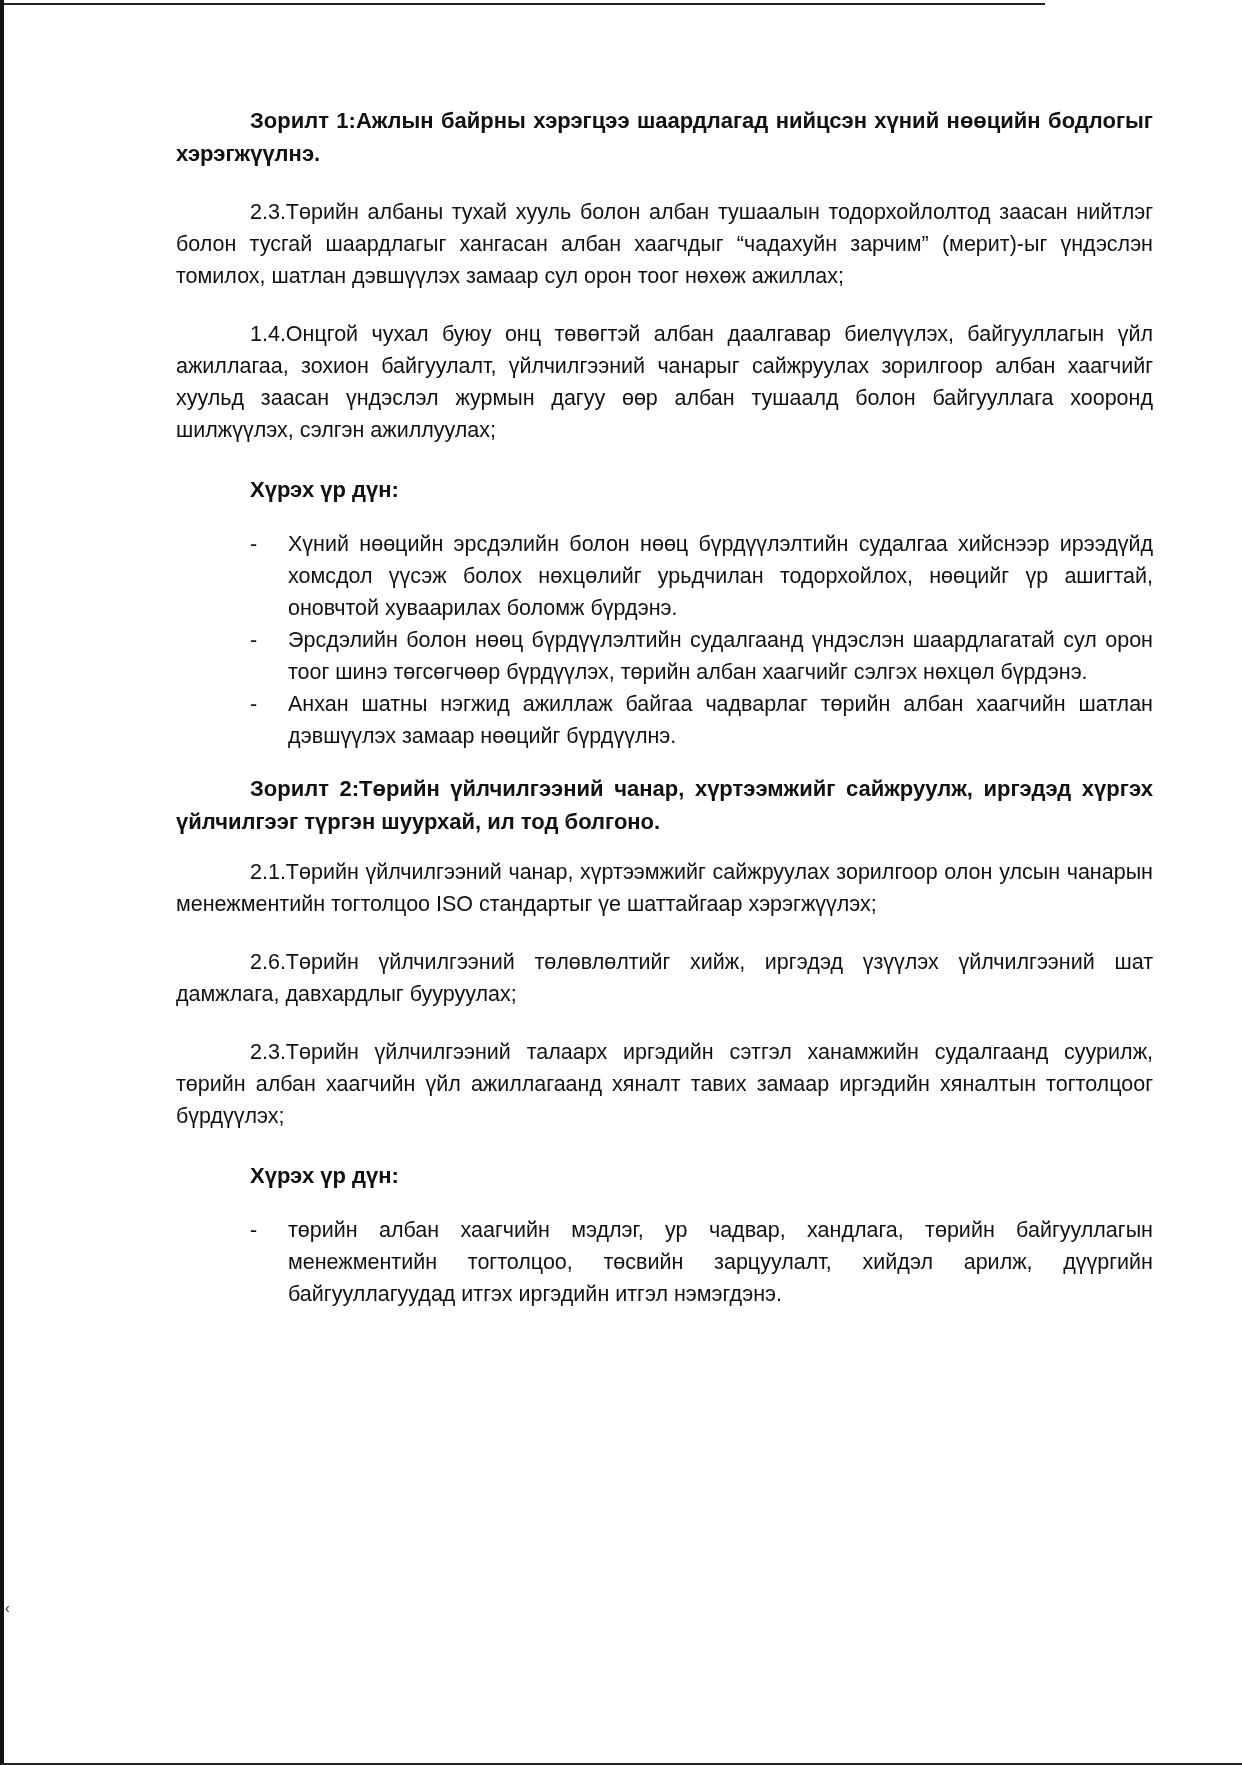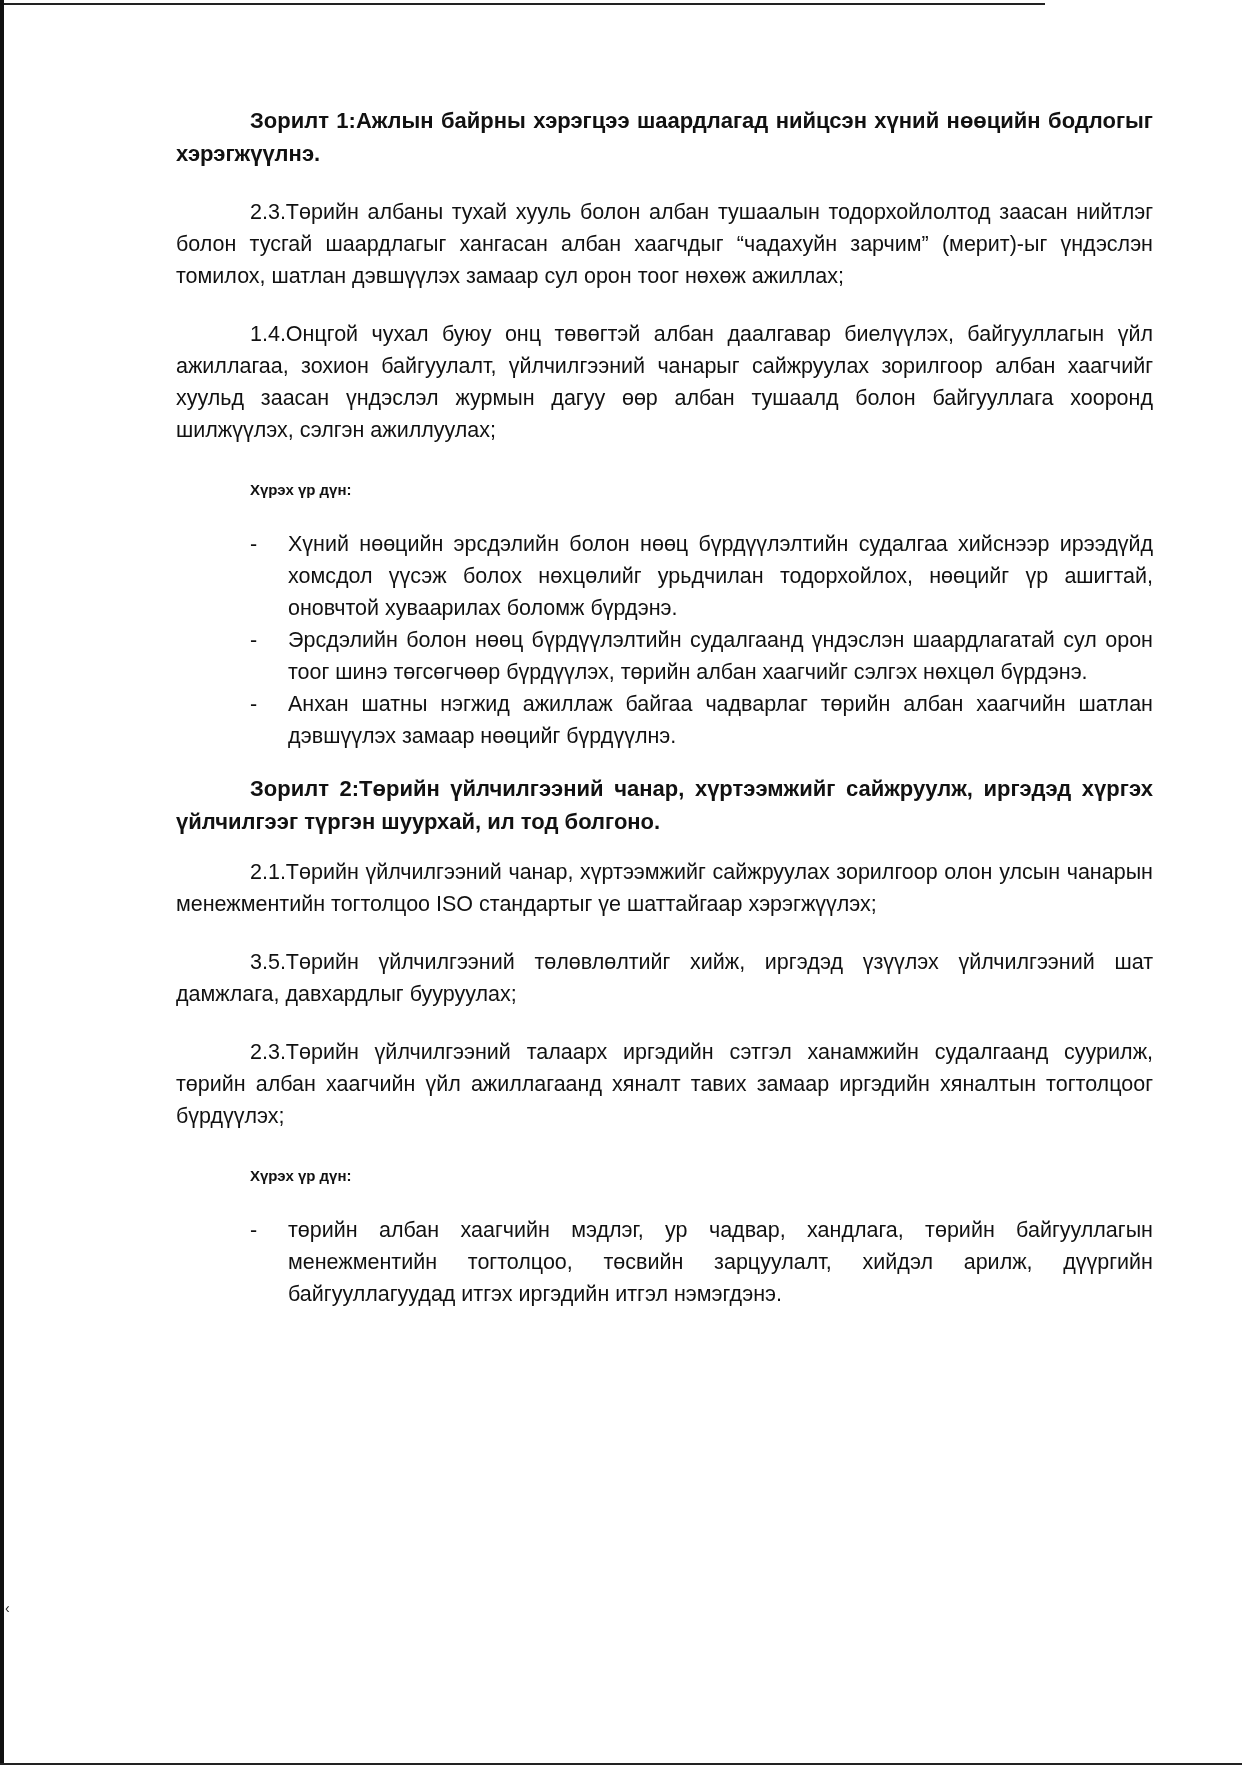--- a/index.html
+++ b/index.html
@@ -16,7 +16,7 @@
   .goal { font-weight: bold; font-size: 22px; line-height: 33px; }
   .indent { text-indent: 74px; }
   .para { margin-top: 26px; }
-  .results-heading { font-weight: bold; font-size: 15px; margin-left: 74px; margin-top: 28px; margin-bottom: 22px; }
+  .results-heading { font-weight: bold; font-size: 22px; margin-left: 74px; margin-top: 28px; margin-bottom: 22px; }
   ul.bullets { list-style: none; margin: 0; padding: 0; }
   ul.bullets li { position: relative; padding-left: 112px; font-size: 21.5px; line-height: 32px; text-align: justify; }
   ul.bullets li .dash { position: absolute; left: 74px; top: 0; }

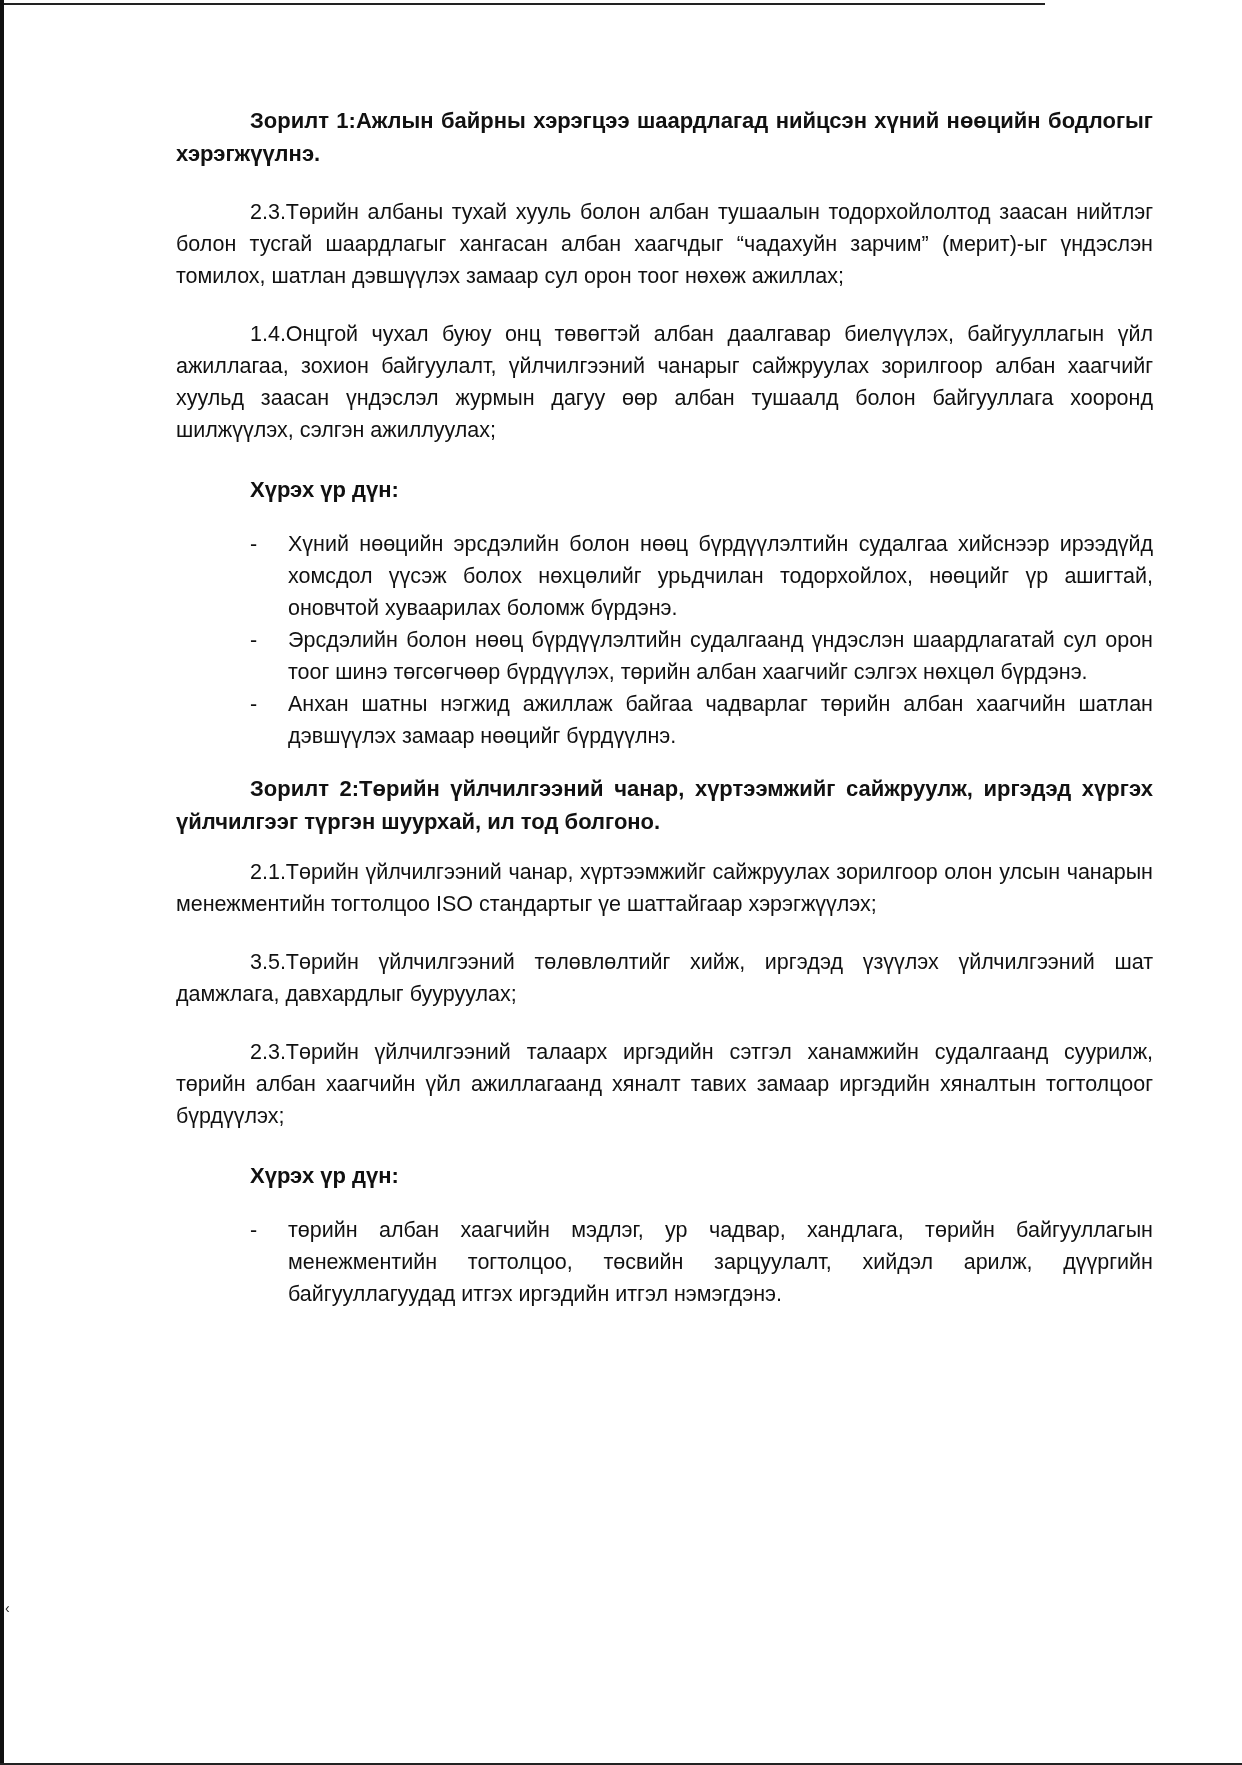--- a/index.html
+++ b/index.html
@@ -58,7 +58,7 @@
   <section>
     <p class="goal indent goal2">Зорилт 2:Төрийн үйлчилгээний чанар, хүртээмжийг сайжруулж, иргэдэд хүргэх үйлчилгээг түргэн шуурхай, ил тод болгоно.</p>
     <p class="indent after-goal2">2.1.Төрийн үйлчилгээний чанар, хүртээмжийг сайжруулах зорилгоор олон улсын чанарын менежментийн тогтолцоо ISO стандартыг үе шаттайгаар хэрэгжүүлэх;</p>
-    <p class="indent para">3.5.Төрийн үйлчилгээний төлөвлөлтийг хийж, иргэдэд үзүүлэх үйлчилгээний шат дамжлага, давхардлыг бууруулах;</p>
+    <p class="indent para">2.6.Төрийн үйлчилгээний төлөвлөлтийг хийж, иргэдэд үзүүлэх үйлчилгээний шат дамжлага, давхардлыг бууруулах;</p>
     <p class="indent para">2.3.Төрийн үйлчилгээний талаарх иргэдийн сэтгэл ханамжийн судалгаанд суурилж, төрийн албан хаагчийн үйл ажиллагаанд хяналт тавих замаар иргэдийн хяналтын тогтолцоог бүрдүүлэх;</p>
 
     <p class="results-heading">Хүрэх үр дүн:</p>

